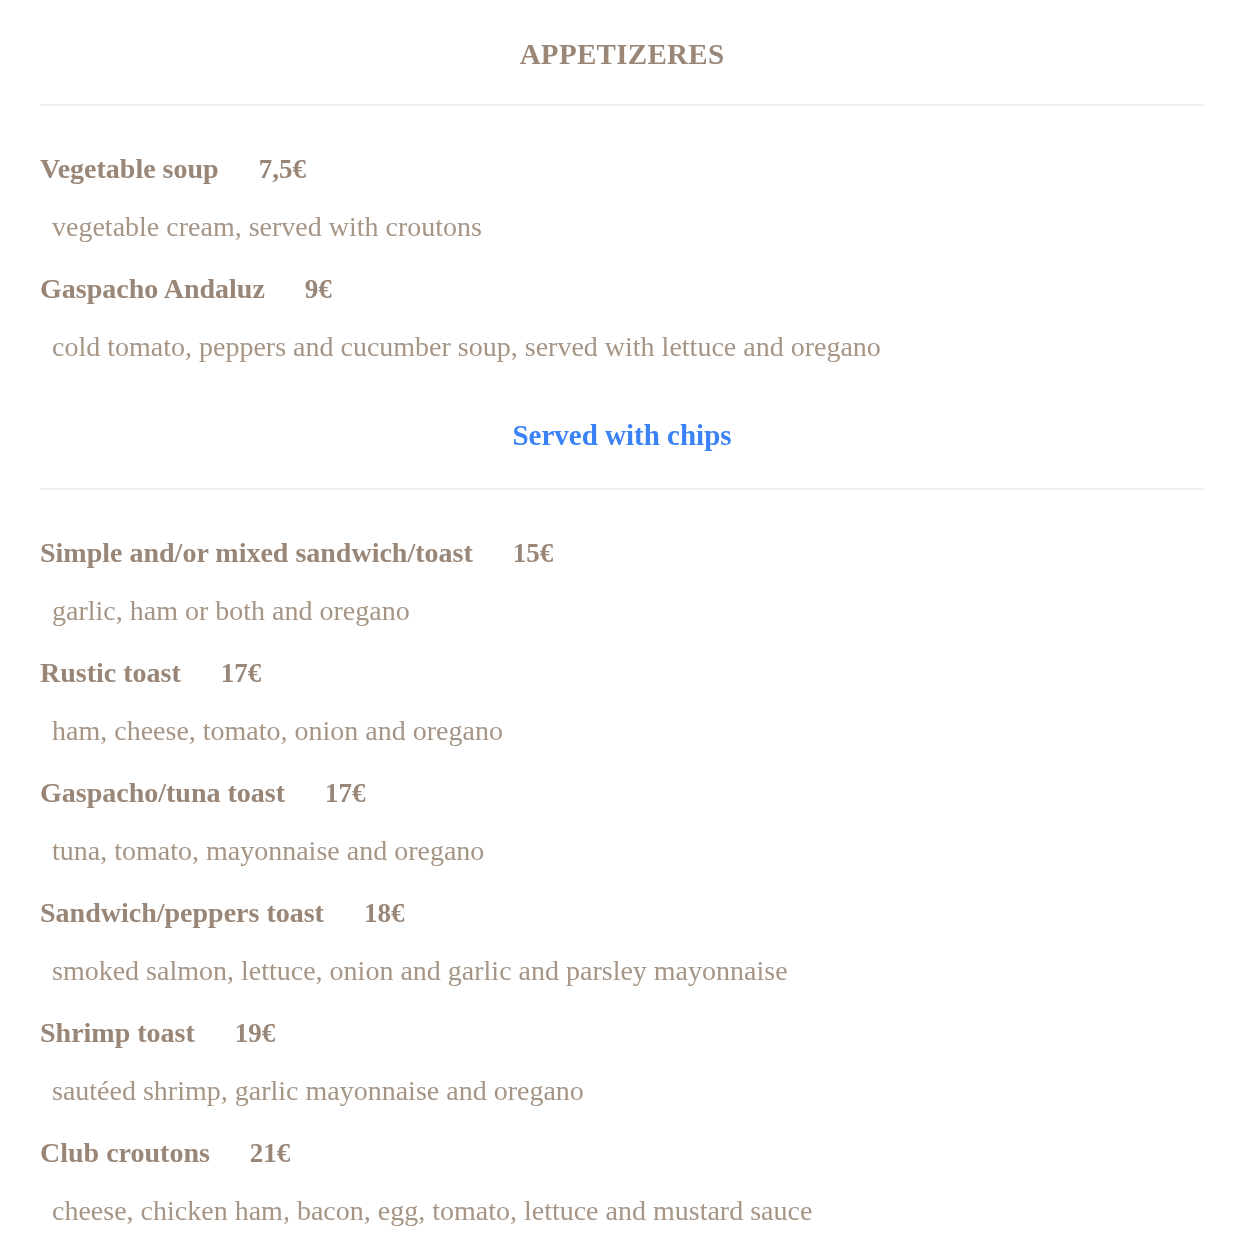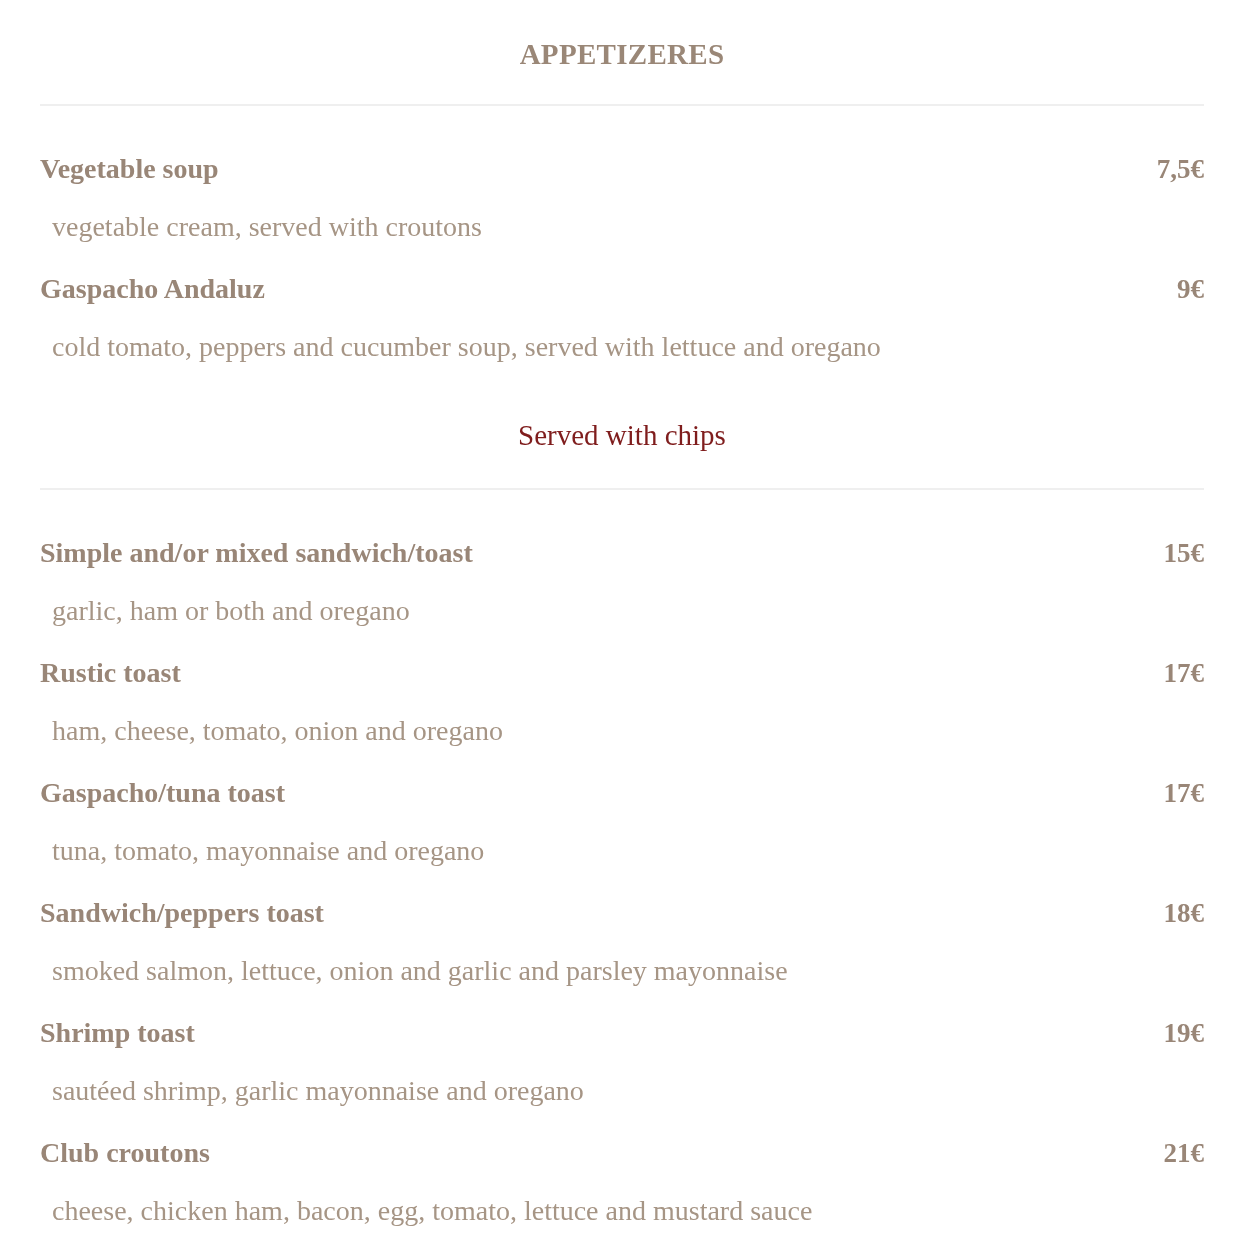--- a/index.html
+++ b/index.html
@@ -47,7 +47,6 @@
   }
   .item-head {
     display: flex;
-    justify-content: space-between;
     align-items: baseline;
     line-height: 46px;
   }

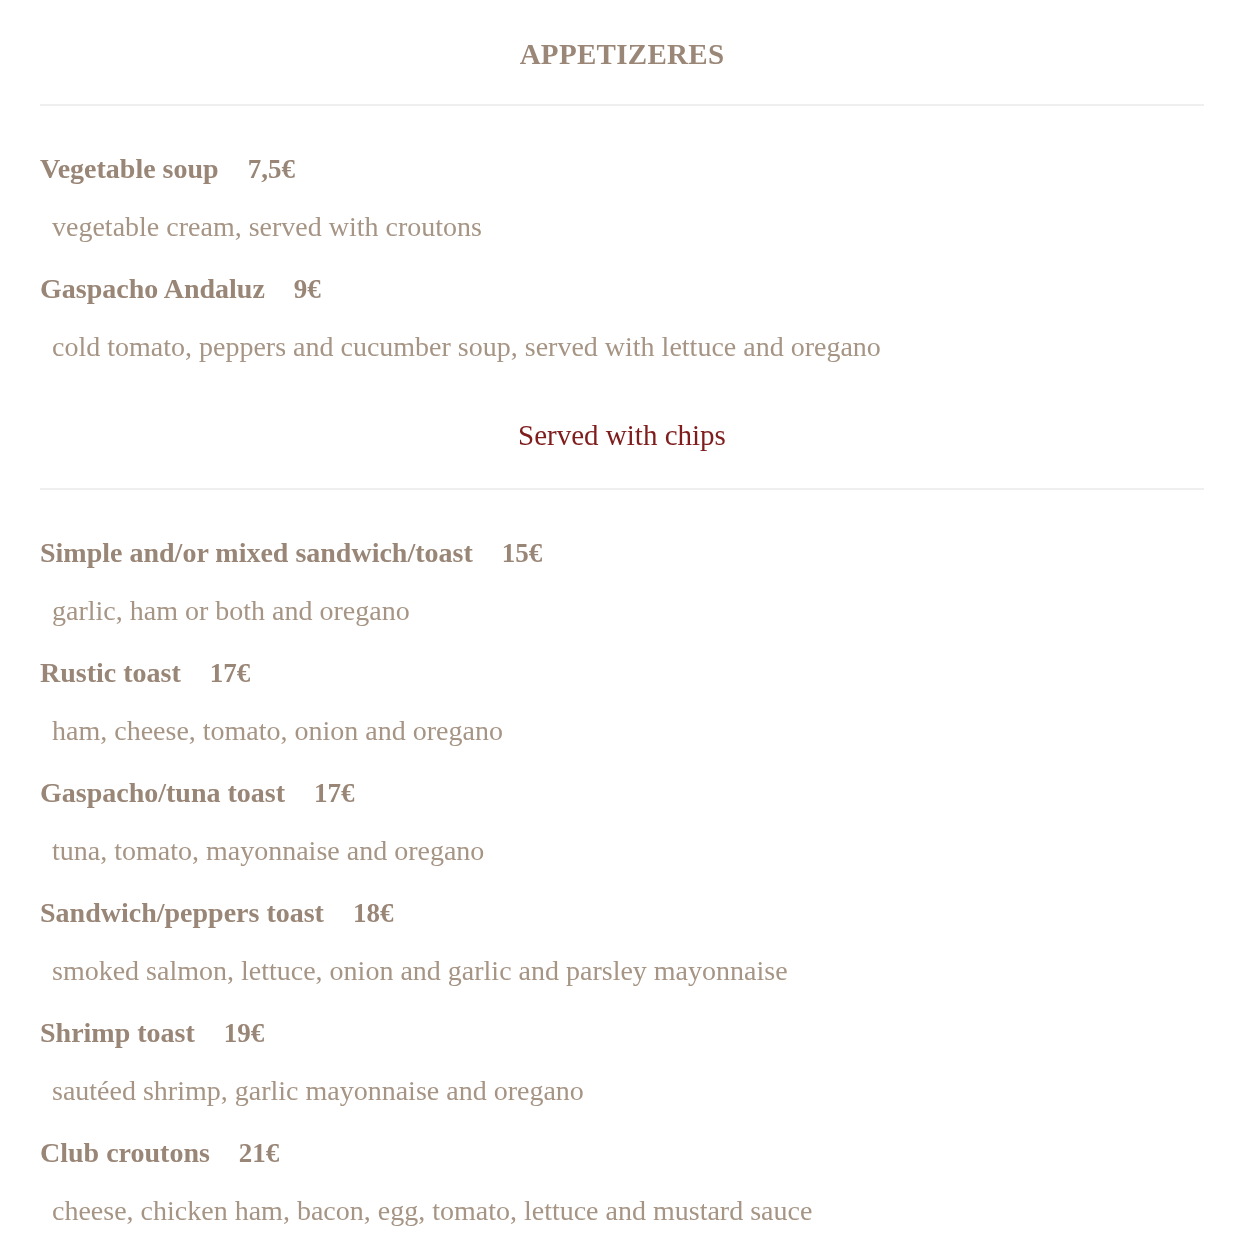--- a/index.html
+++ b/index.html
@@ -60,7 +60,7 @@
     font-weight: bold;
     color: #998677;
     white-space: nowrap;
-    margin-left: 29px;
+    margin-left: 40px;
   }
   .item-desc {
     font-size: 28px;

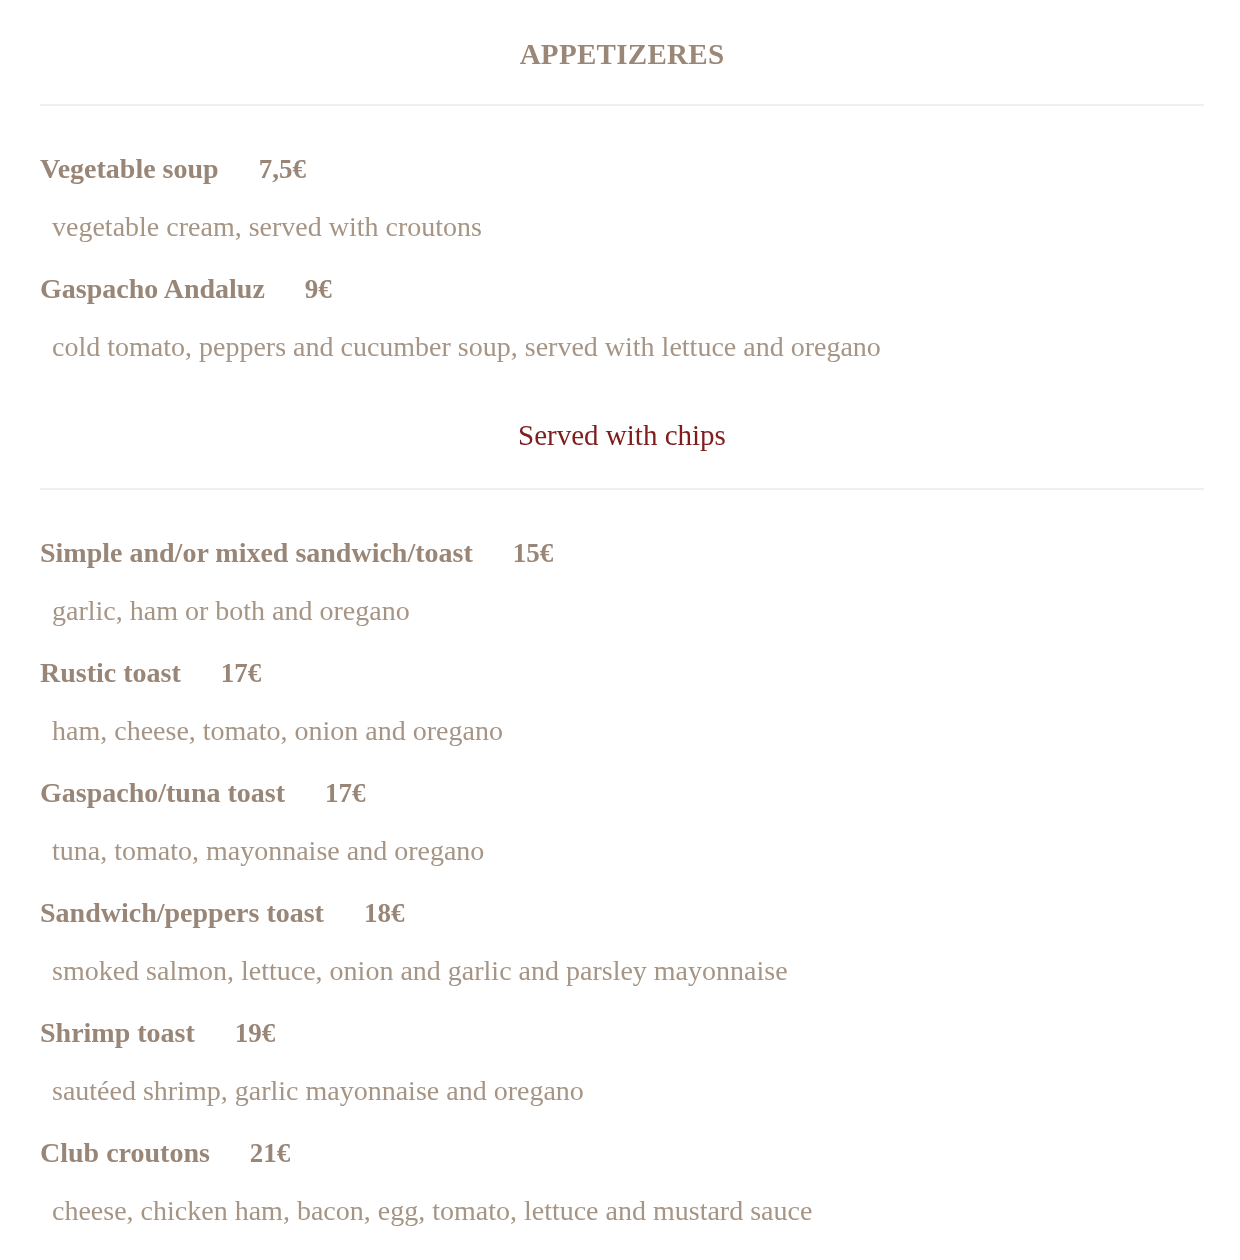--- a/index.html
+++ b/index.html
@@ -29,9 +29,9 @@
   }
   .section-subtitle {
     font-size: 29px;
-    font-weight: normal;
+    font-weight: bold;
     line-height: 38px;
-    color: #7f1d1d;
+    color: #3b82f6;
     margin: 6px 0 0 0;
   }
   .divider {

